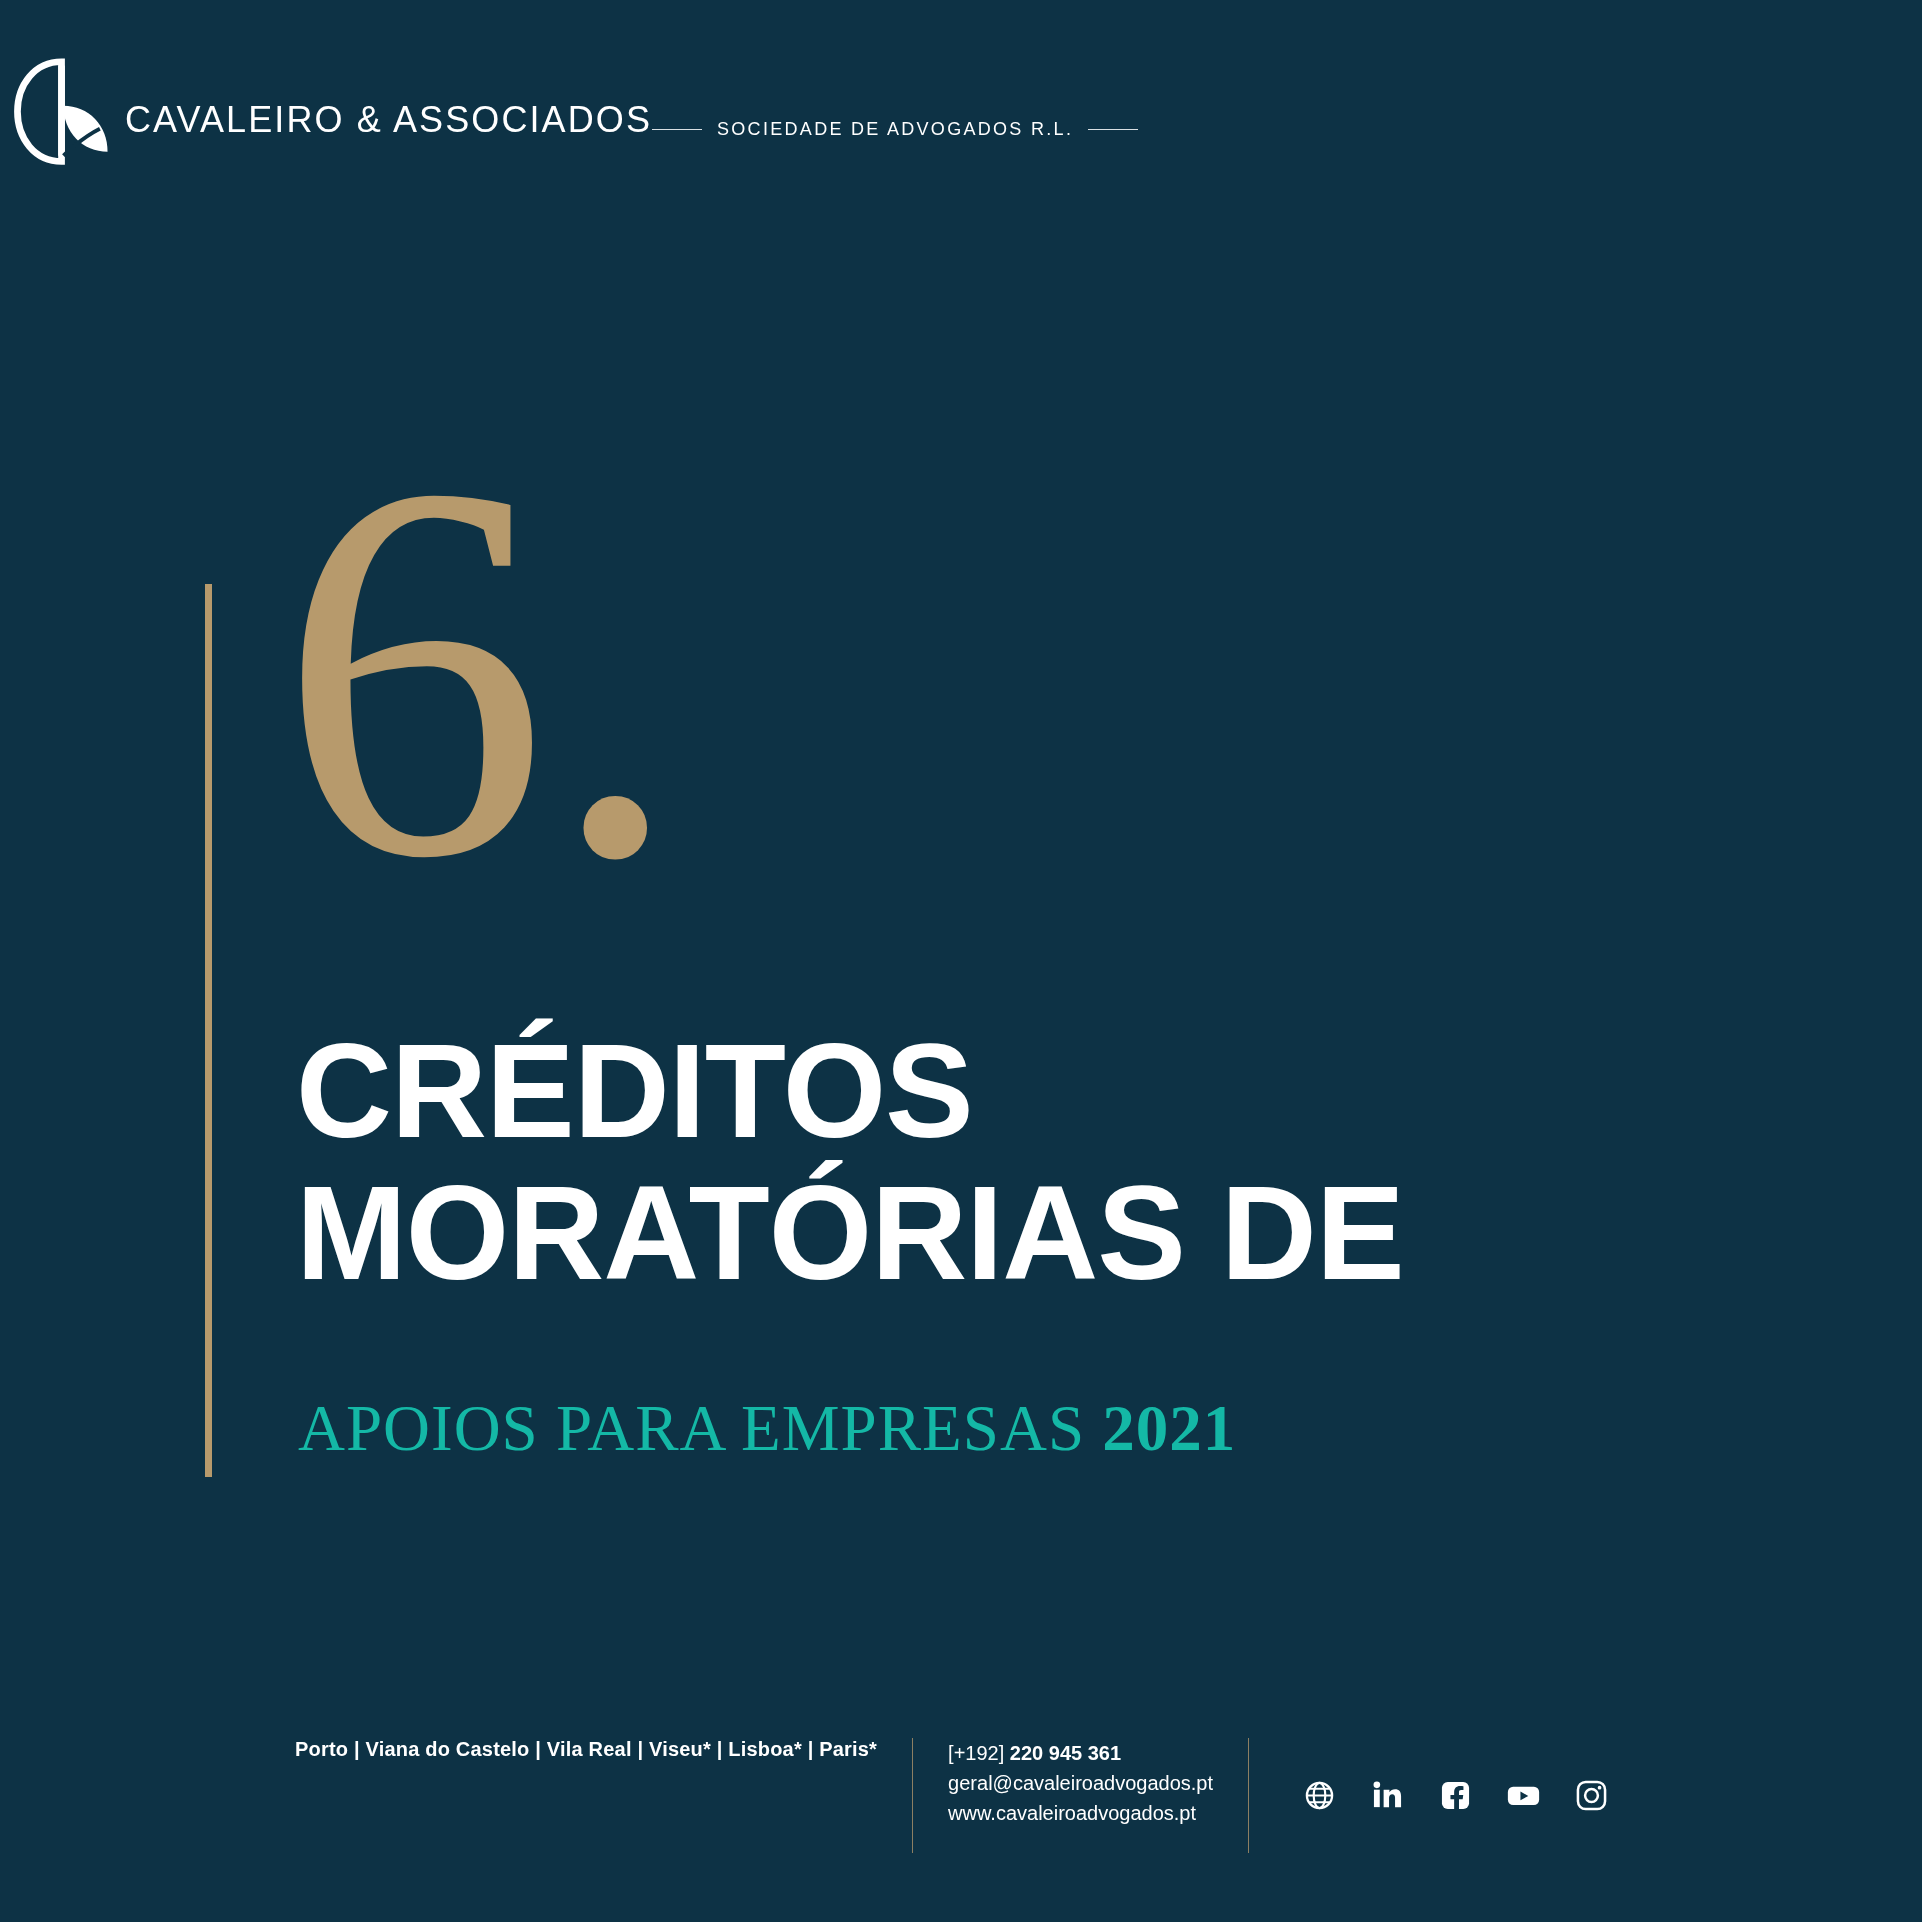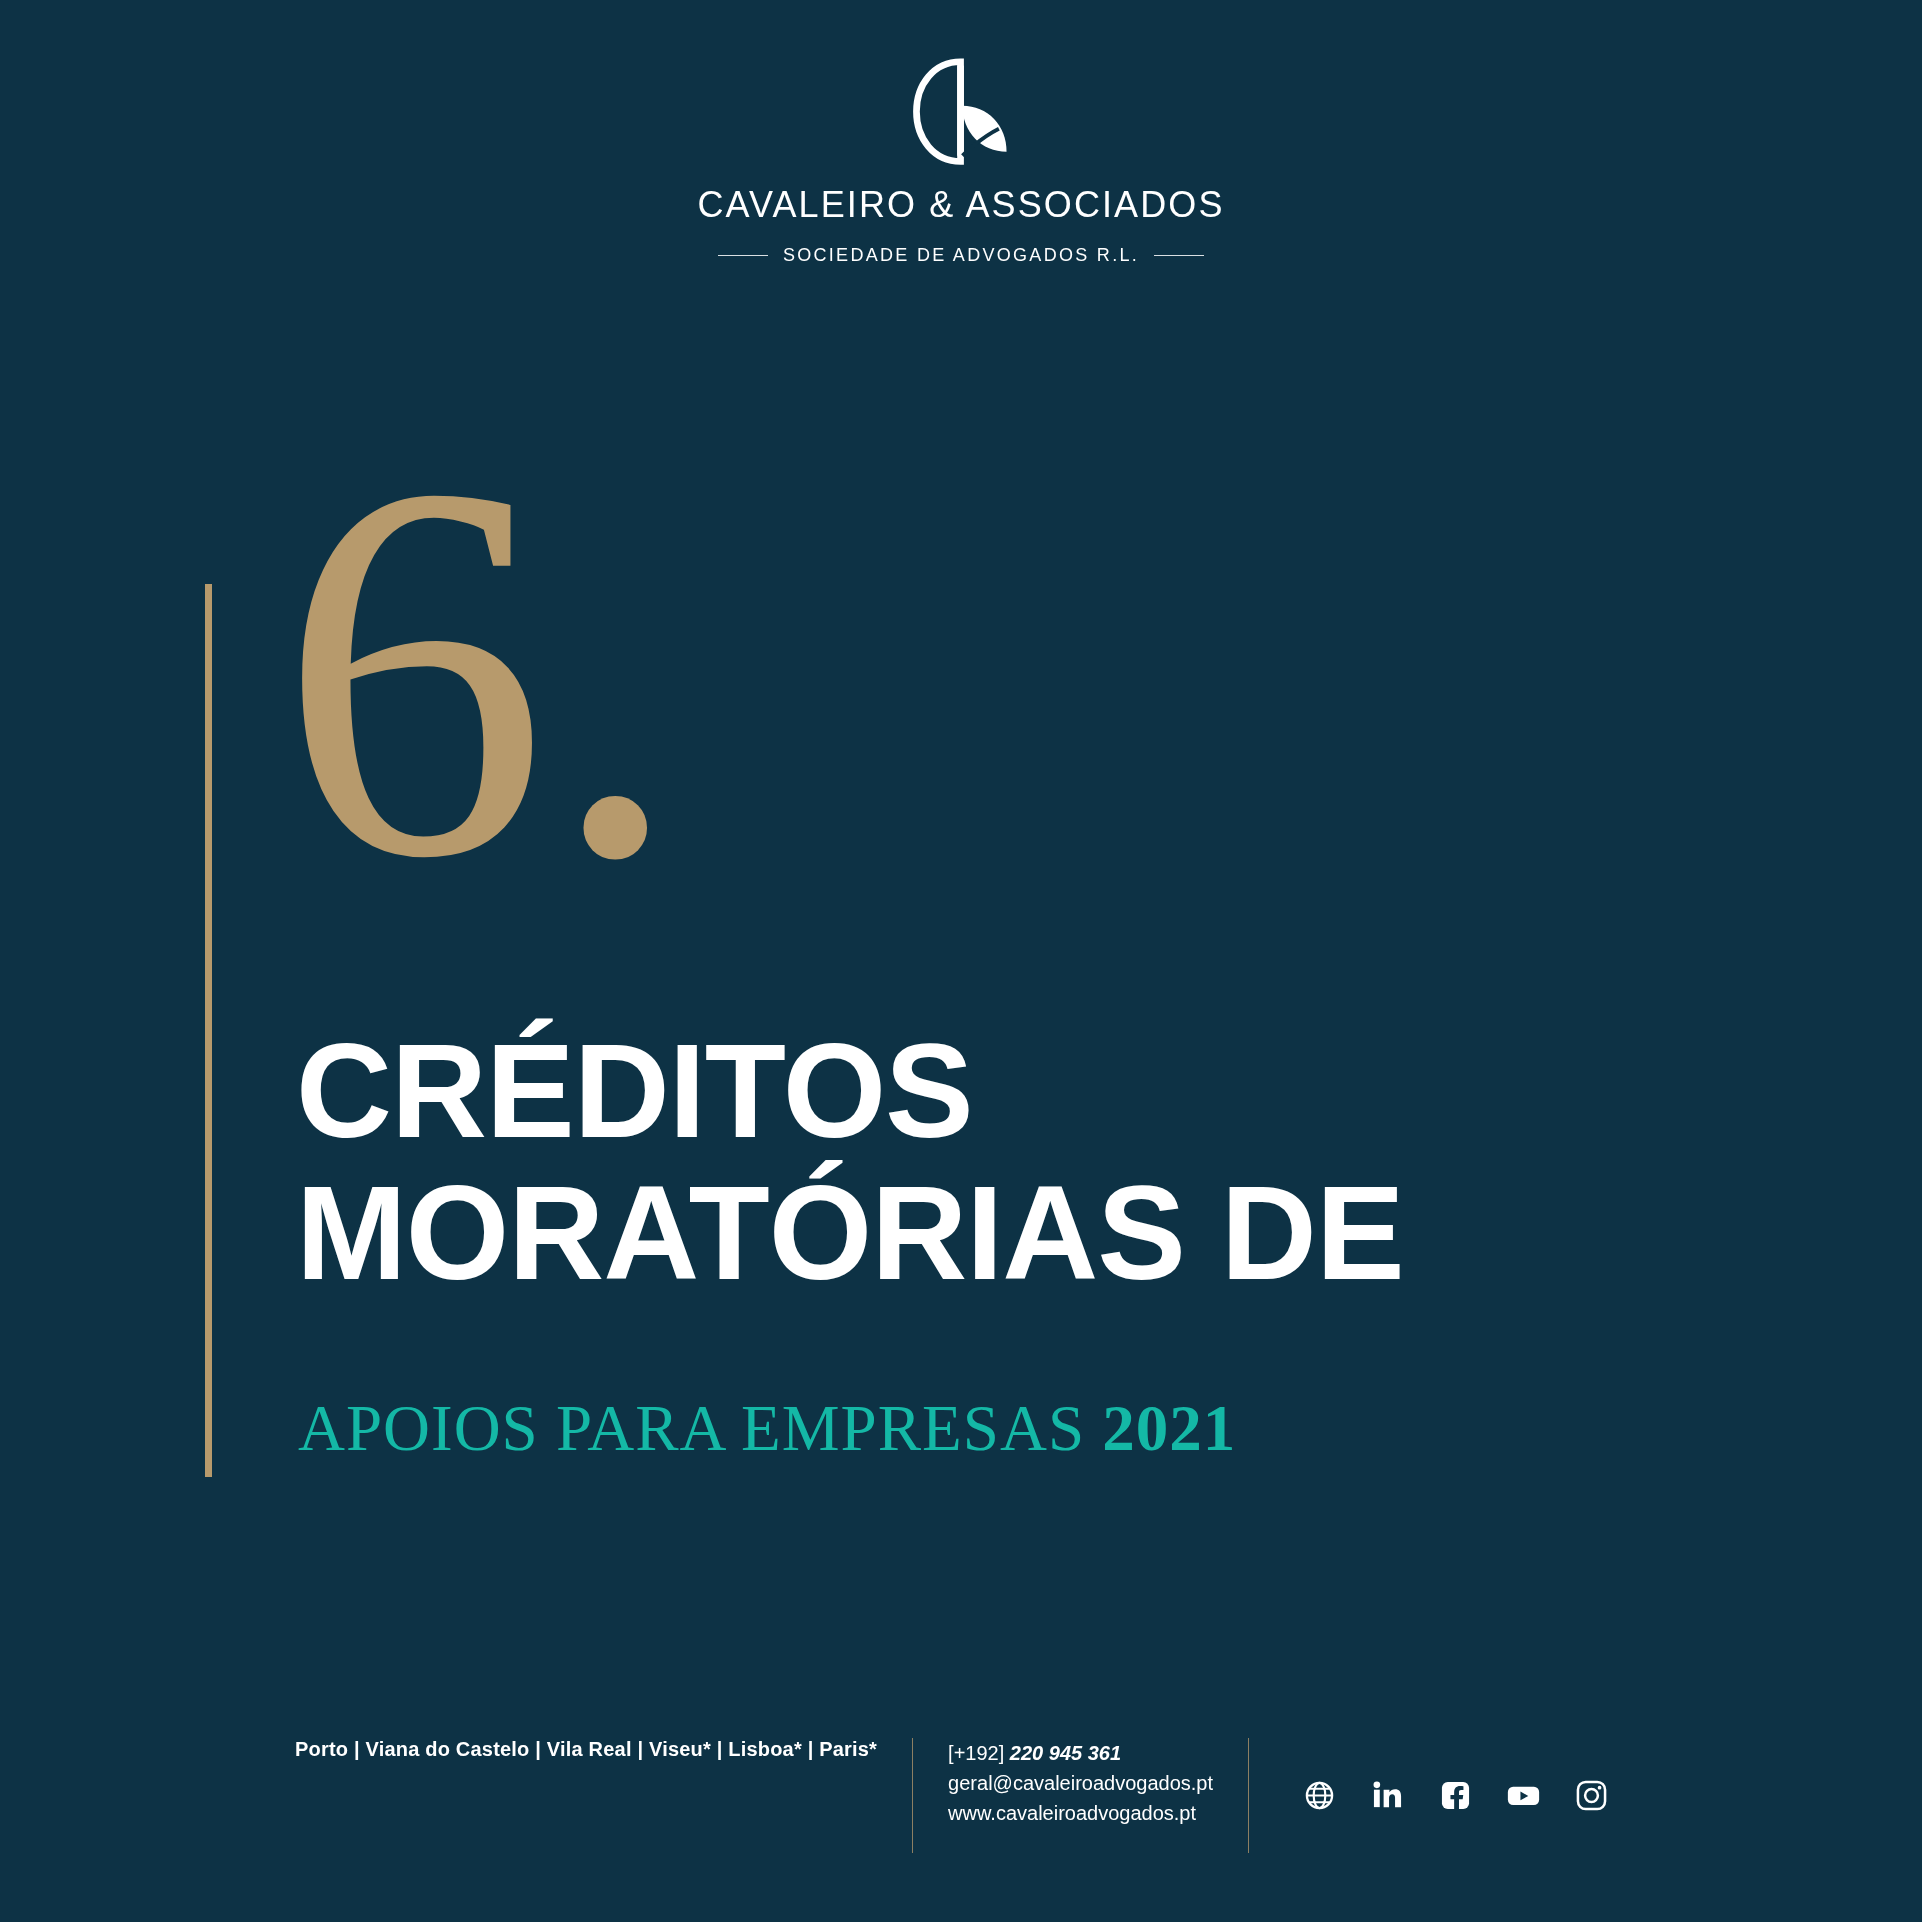--- a/index.html
+++ b/index.html
@@ -24,7 +24,7 @@
     left: 0;
     width: 100%;
     display: flex;
-    flex-direction: column;
+    flex-direction: row;
     align-items: center;
     text-align: right;
   }

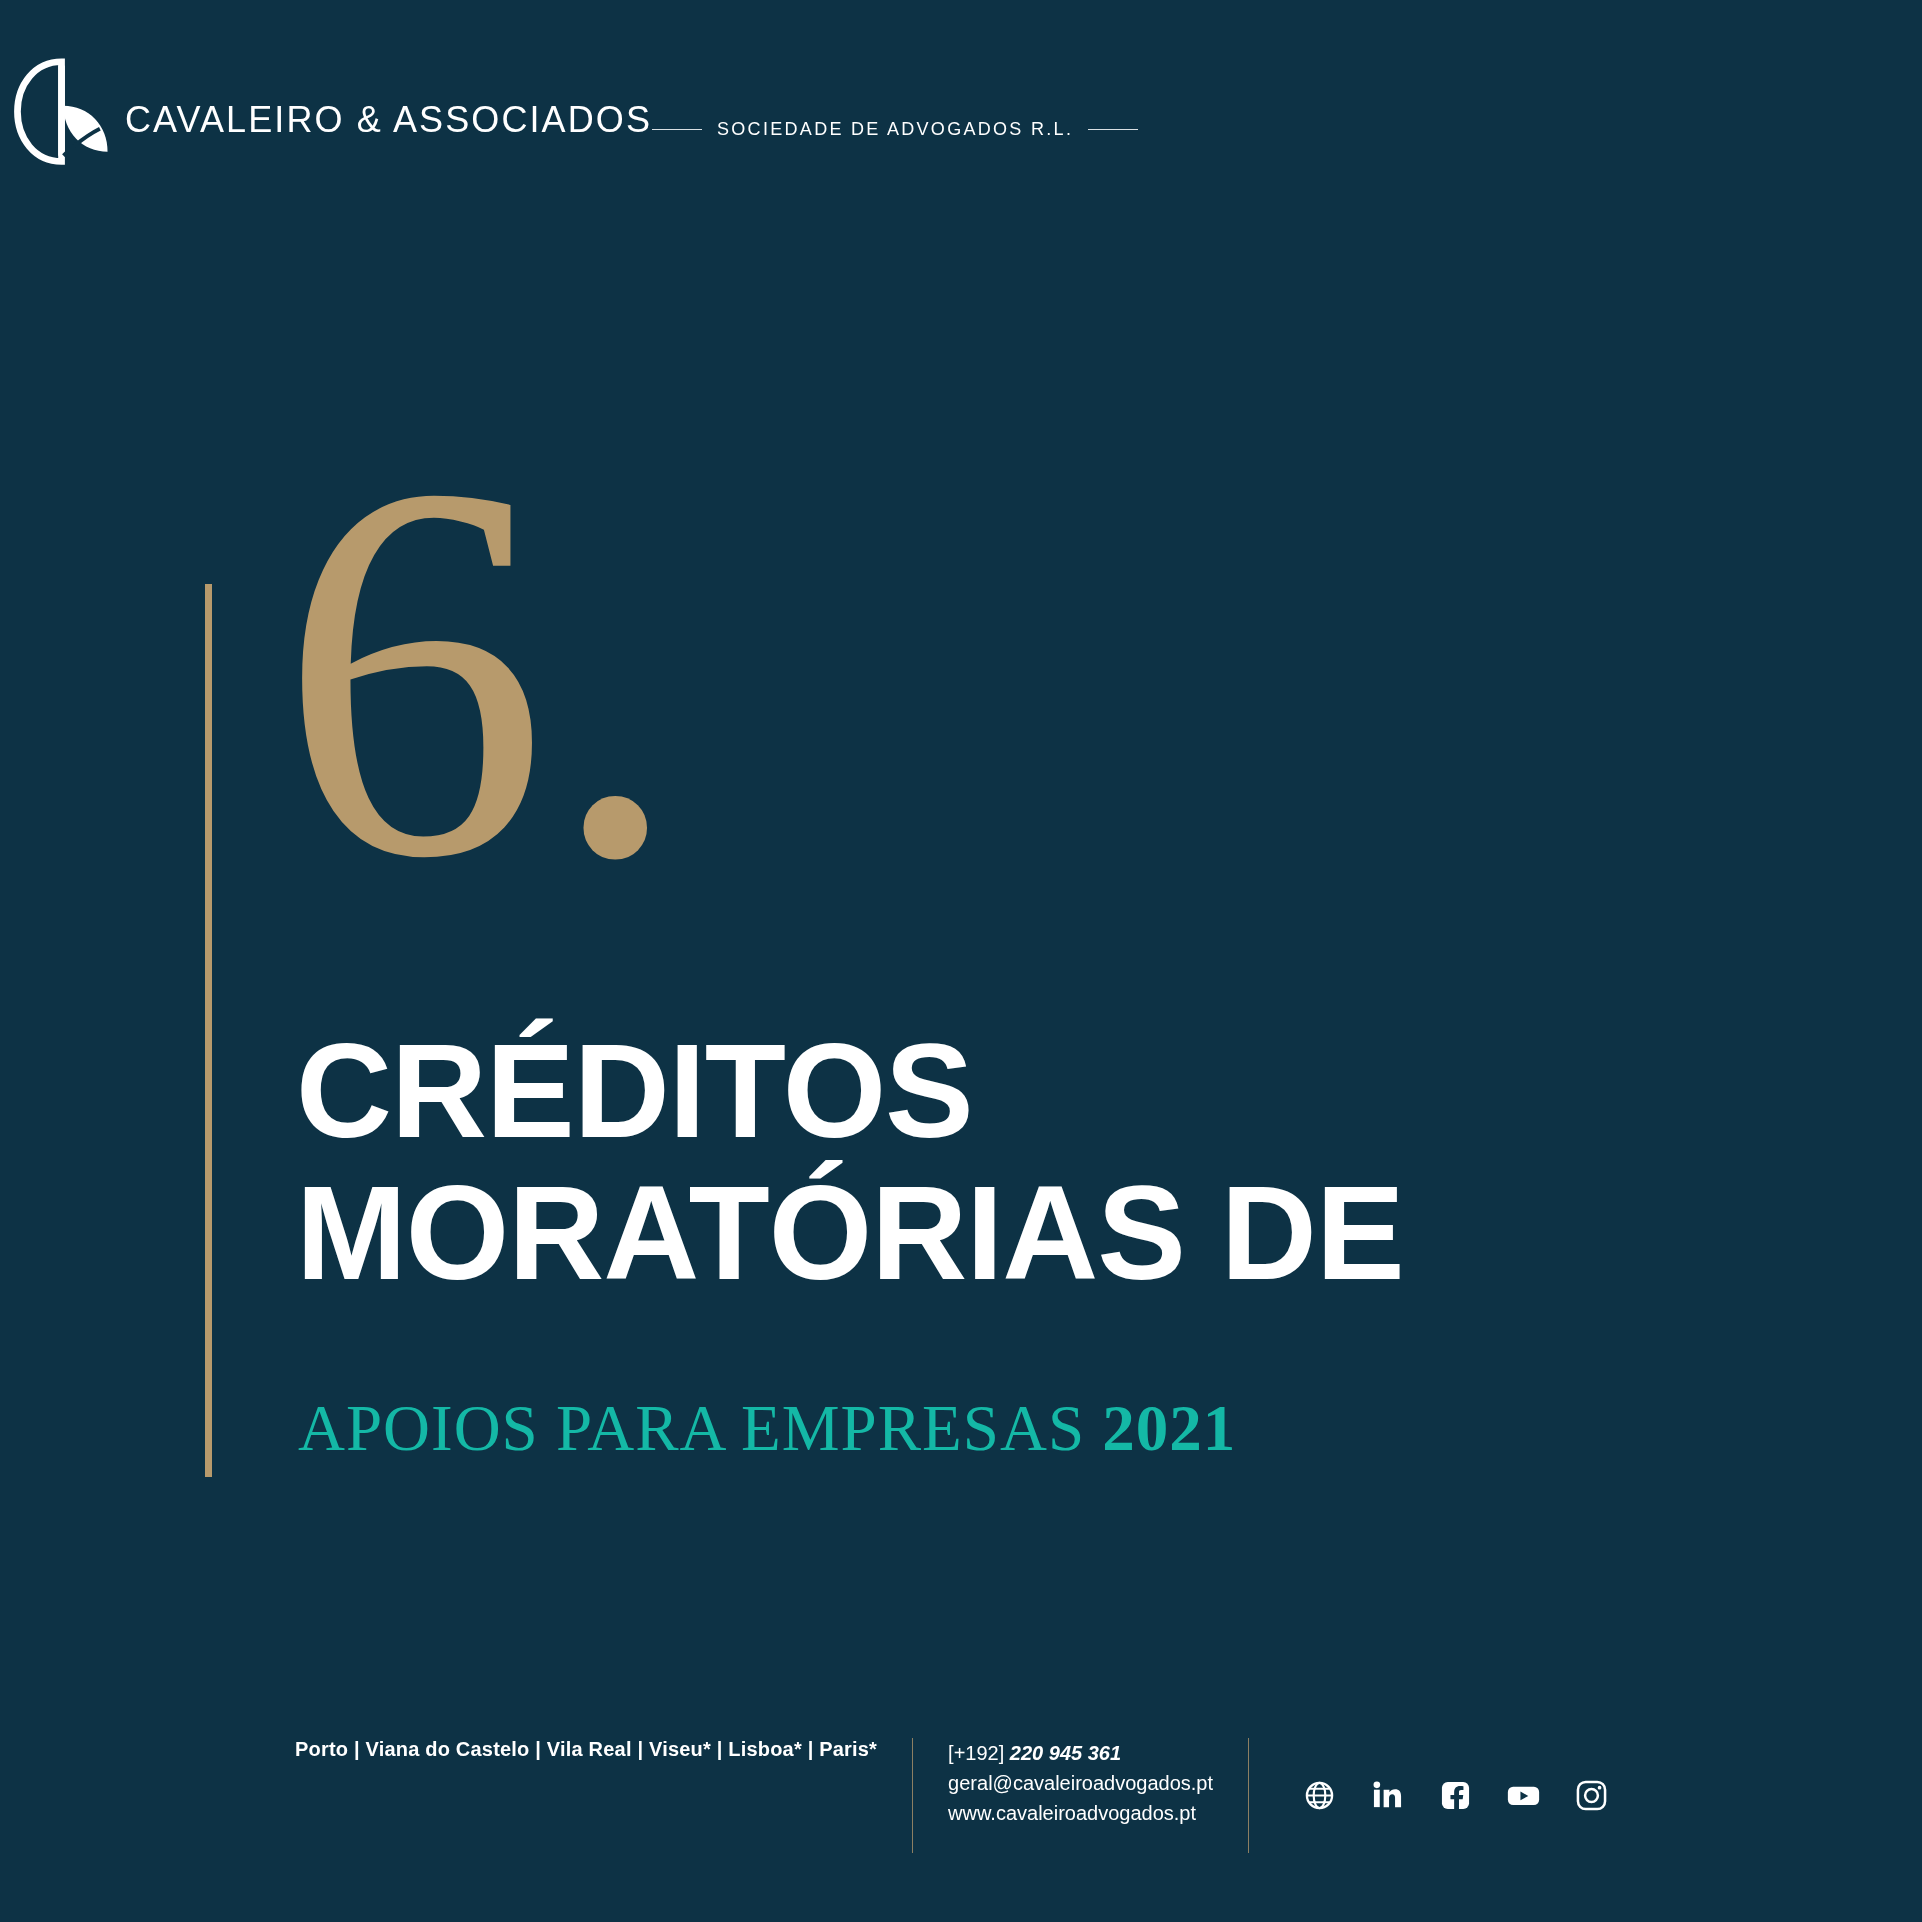--- a/index.html
+++ b/index.html
@@ -151,7 +151,7 @@
     line-height: 1.5;
     white-space: nowrap;
   }
-  .f-contact .strong { font-weight: 700; font-style: italic; }
+  .f-contact .strong { font-weight: 700; }
   .socials {
     display: flex;
     align-items: center;

